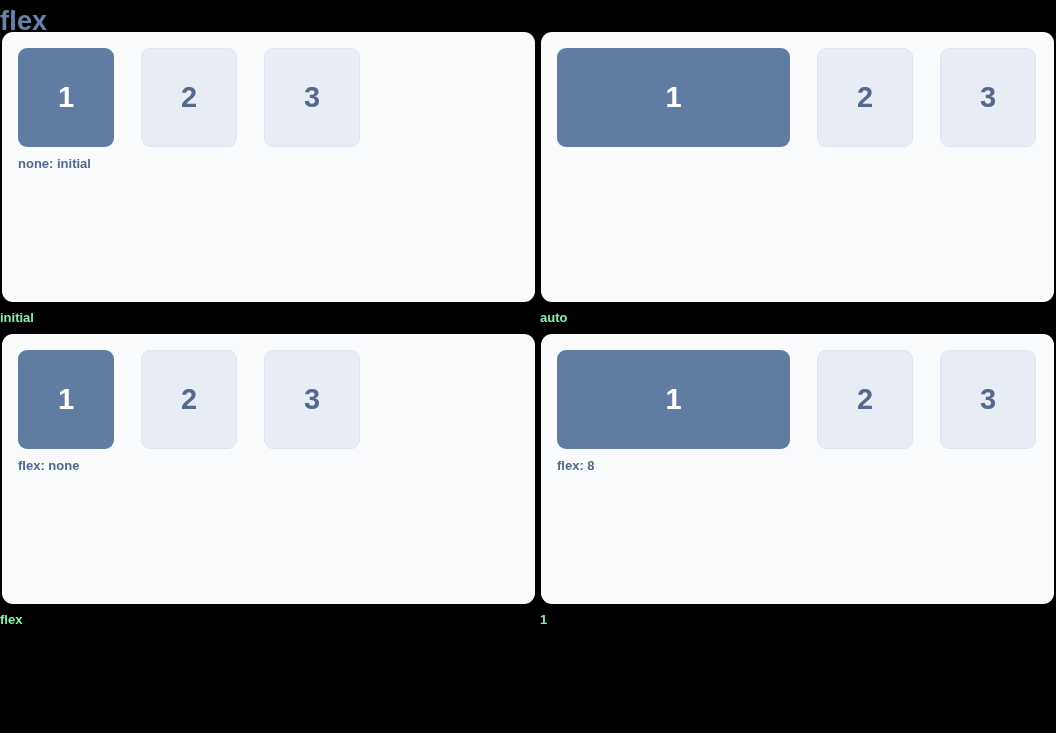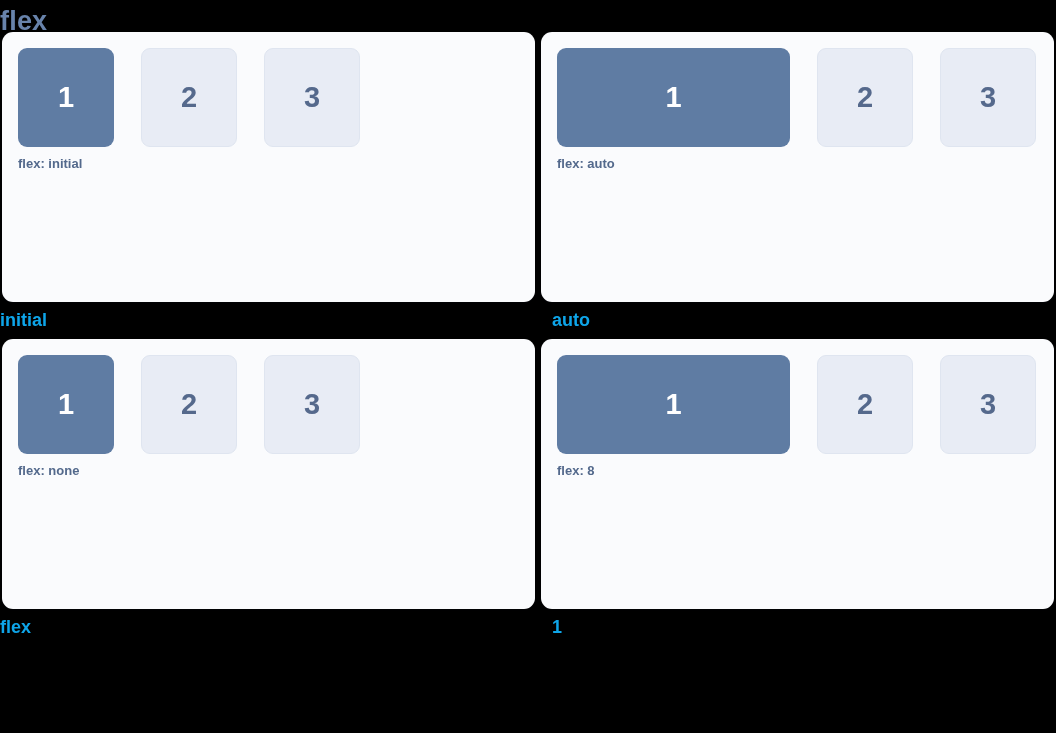--- a/index.html
+++ b/index.html
@@ -132,7 +132,7 @@
           <span>3</span>
         </div>
       </div>
-      <div class="flex-note">flex: initial</div>
+      <div class="flex-note">none: initial</div>
     </div>
     <div class="panel-caption">initial</div>
   </div>

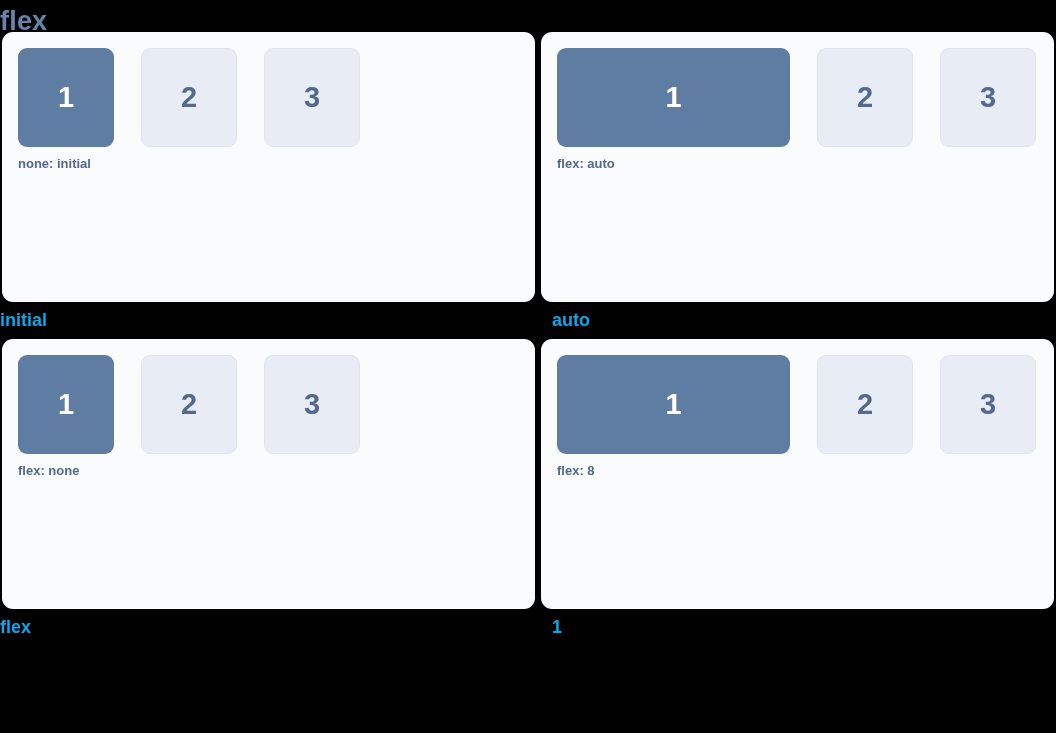--- a/index.html
+++ b/index.html
@@ -150,7 +150,6 @@
           <span>3</span>
         </div>
       </div>
-      <div class="flex-note">flex: auto</div>
     </div>
     <div class="panel-caption">auto</div>
   </div>

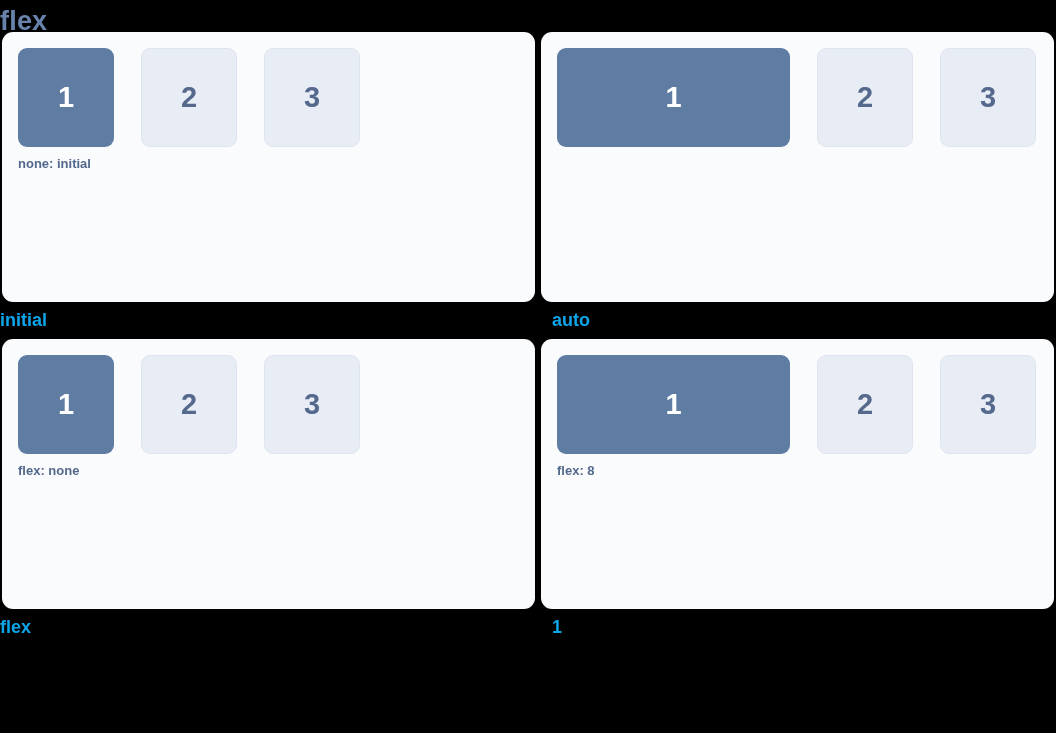--- a/index.html
+++ b/index.html
@@ -101,9 +101,9 @@
   }
 
   .panel-caption {
-    font-size: 18px;
+    font-size: 13px;
     font-weight: bold;
-    color: #0ea5e9;
+    color: #86efac;
     line-height: 1;
     padding: 9px 0 10px 0;
     margin: 0;

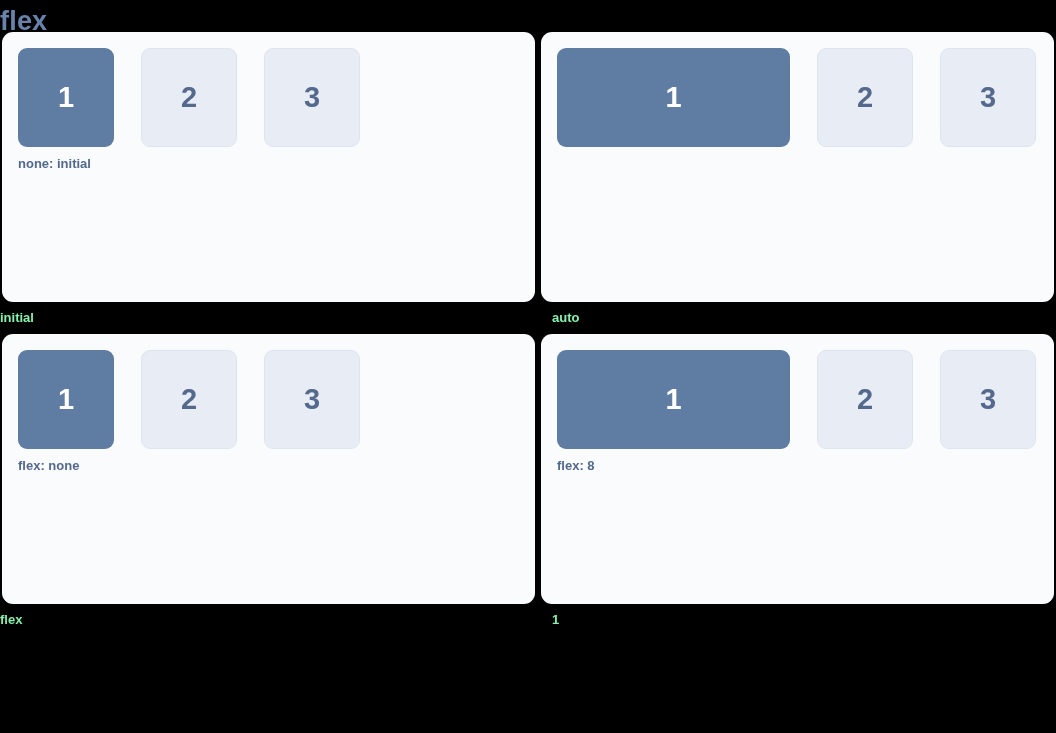--- a/index.html
+++ b/index.html
@@ -108,7 +108,7 @@
     padding: 9px 0 10px 0;
     margin: 0;
   }
-  .demo-cell.right .panel-caption { padding-left: 1px; margin-left: 12px; }
+  .demo-cell.right .panel-caption { padding-left: 1px; }
 
   .row-2 .panel { height: 270px; }
 </style>

